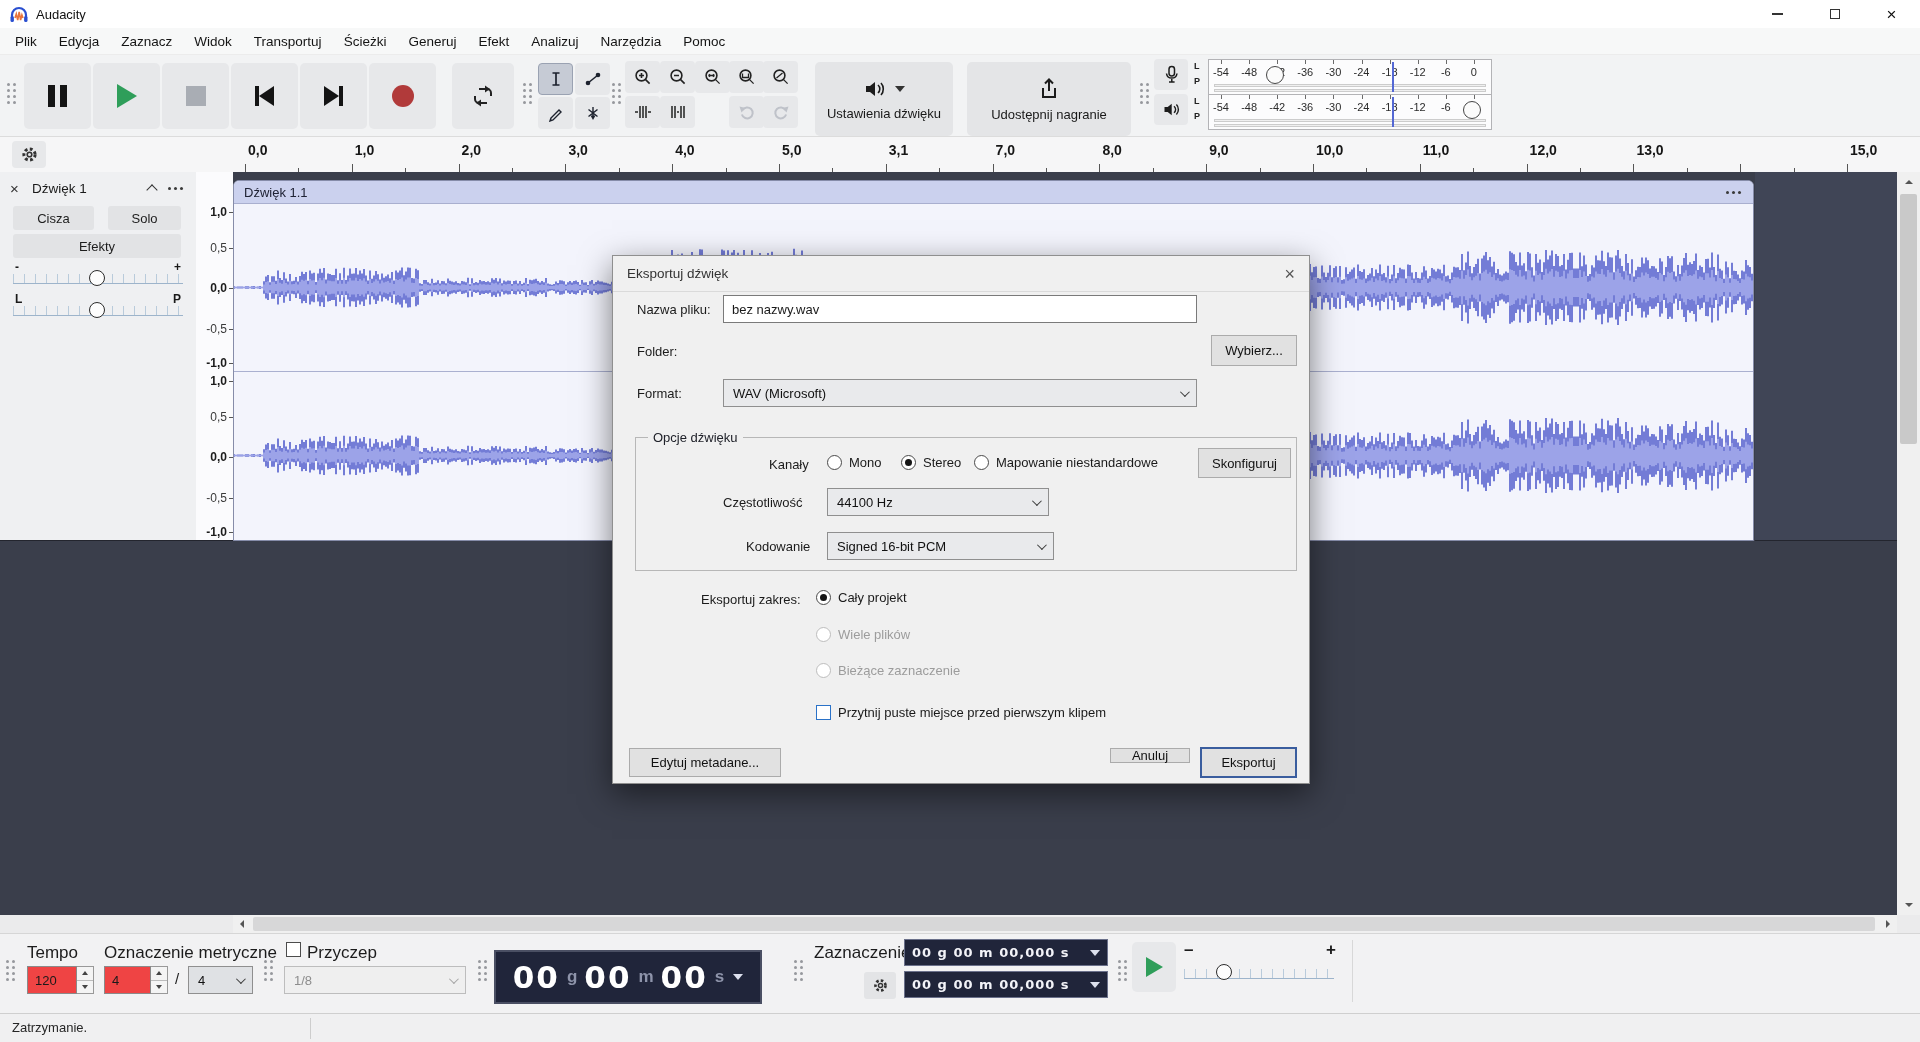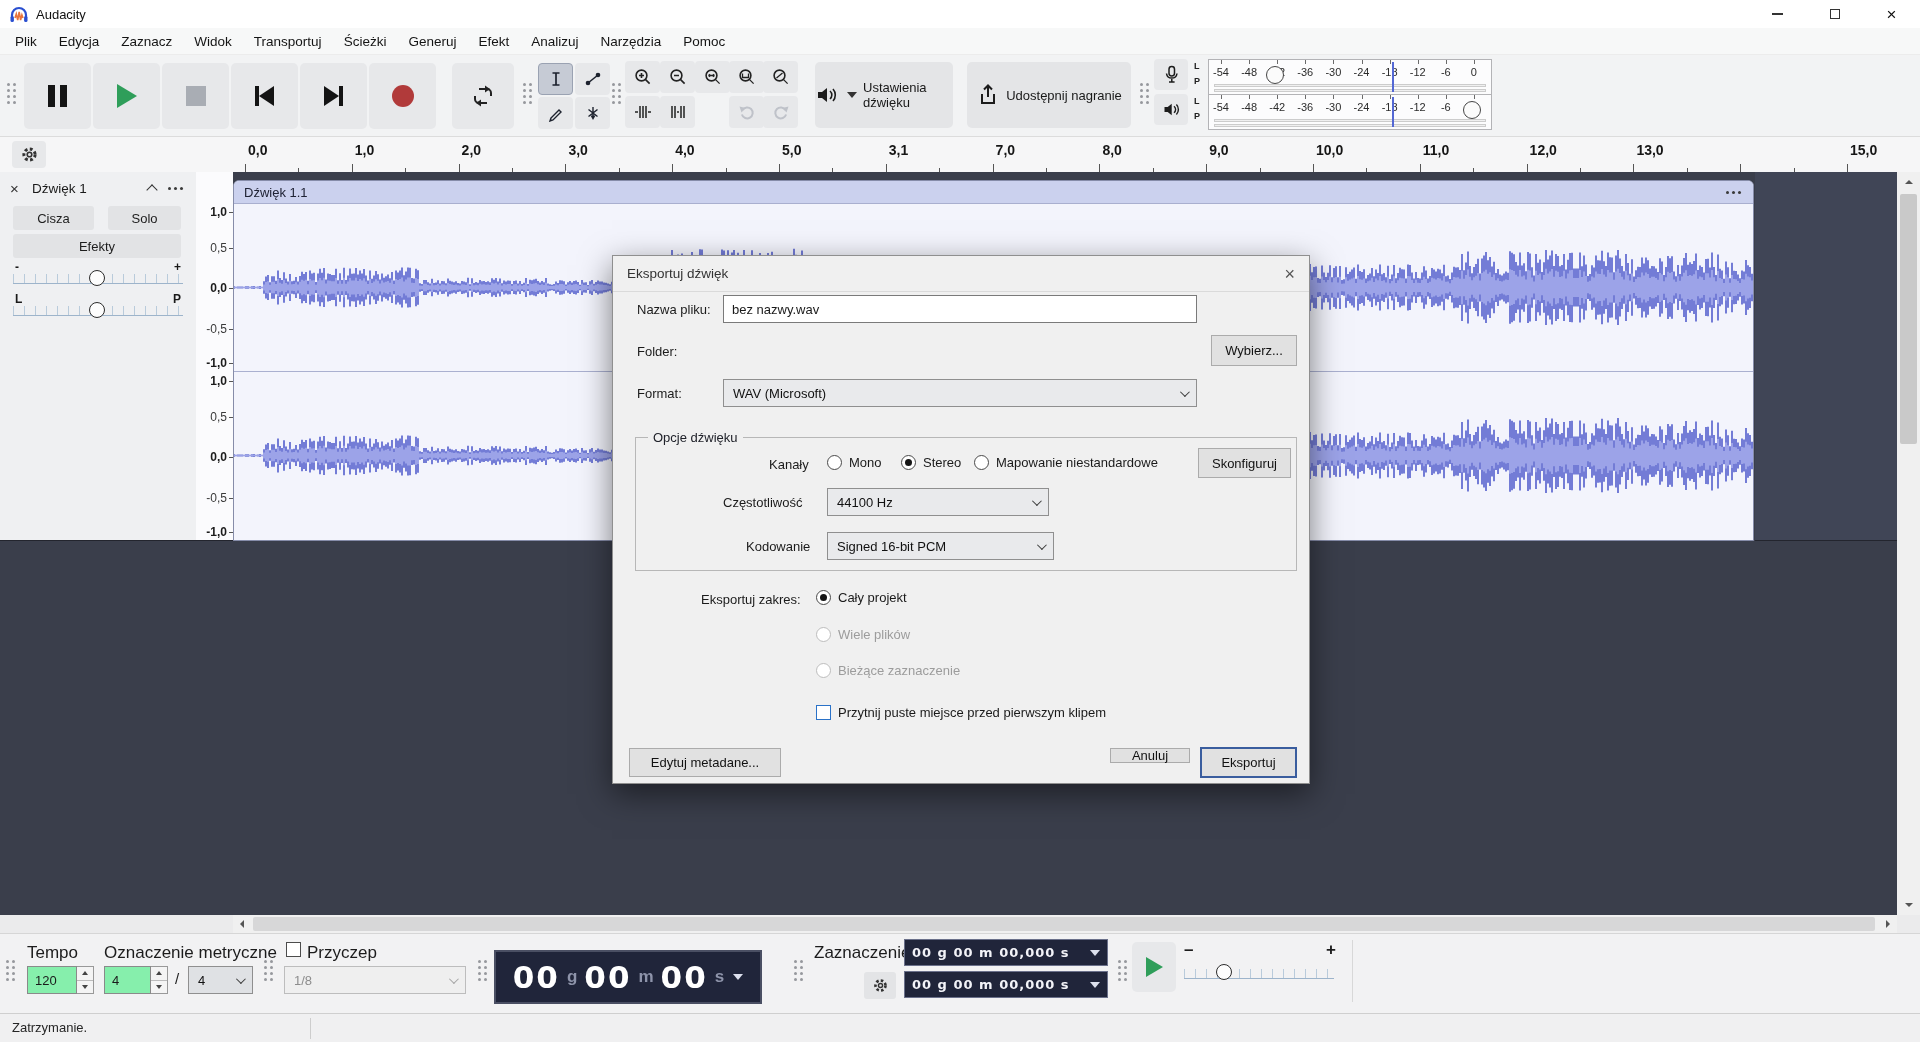--- a/index.html
+++ b/index.html
@@ -20,7 +20,7 @@
   .tbtn{position:absolute;top:8px;width:67px;height:66px;background:#e7e8ea;border-radius:5px;display:flex;align-items:center;justify-content:center}
   .tool{position:absolute;width:35px;height:32px;background:#e7e8ea;border-radius:4px;display:flex;align-items:center;justify-content:center}
   .tool.sel{background:#c6cbd5;border:1px solid #9aa2b2}
-  .bigbtn{position:absolute;top:7px;height:66px;background:#e4e5e7;border-radius:5px;display:flex;flex-direction:row;align-items:center;justify-content:center;gap:6px}
+  .bigbtn{position:absolute;top:7px;height:74px;background:#e4e5e7;border-radius:5px;display:flex;flex-direction:column;align-items:center;justify-content:center;gap:6px}
   .bigbtn .lbl{font-size:13px;color:#191919}
   .caret{width:0;height:0;border-left:5px solid transparent;border-right:5px solid transparent;border-top:6px solid #333}
   .meter-box{position:absolute;width:284px;height:36px;background:#fcfcfd;border:1px solid #b3b3b6}

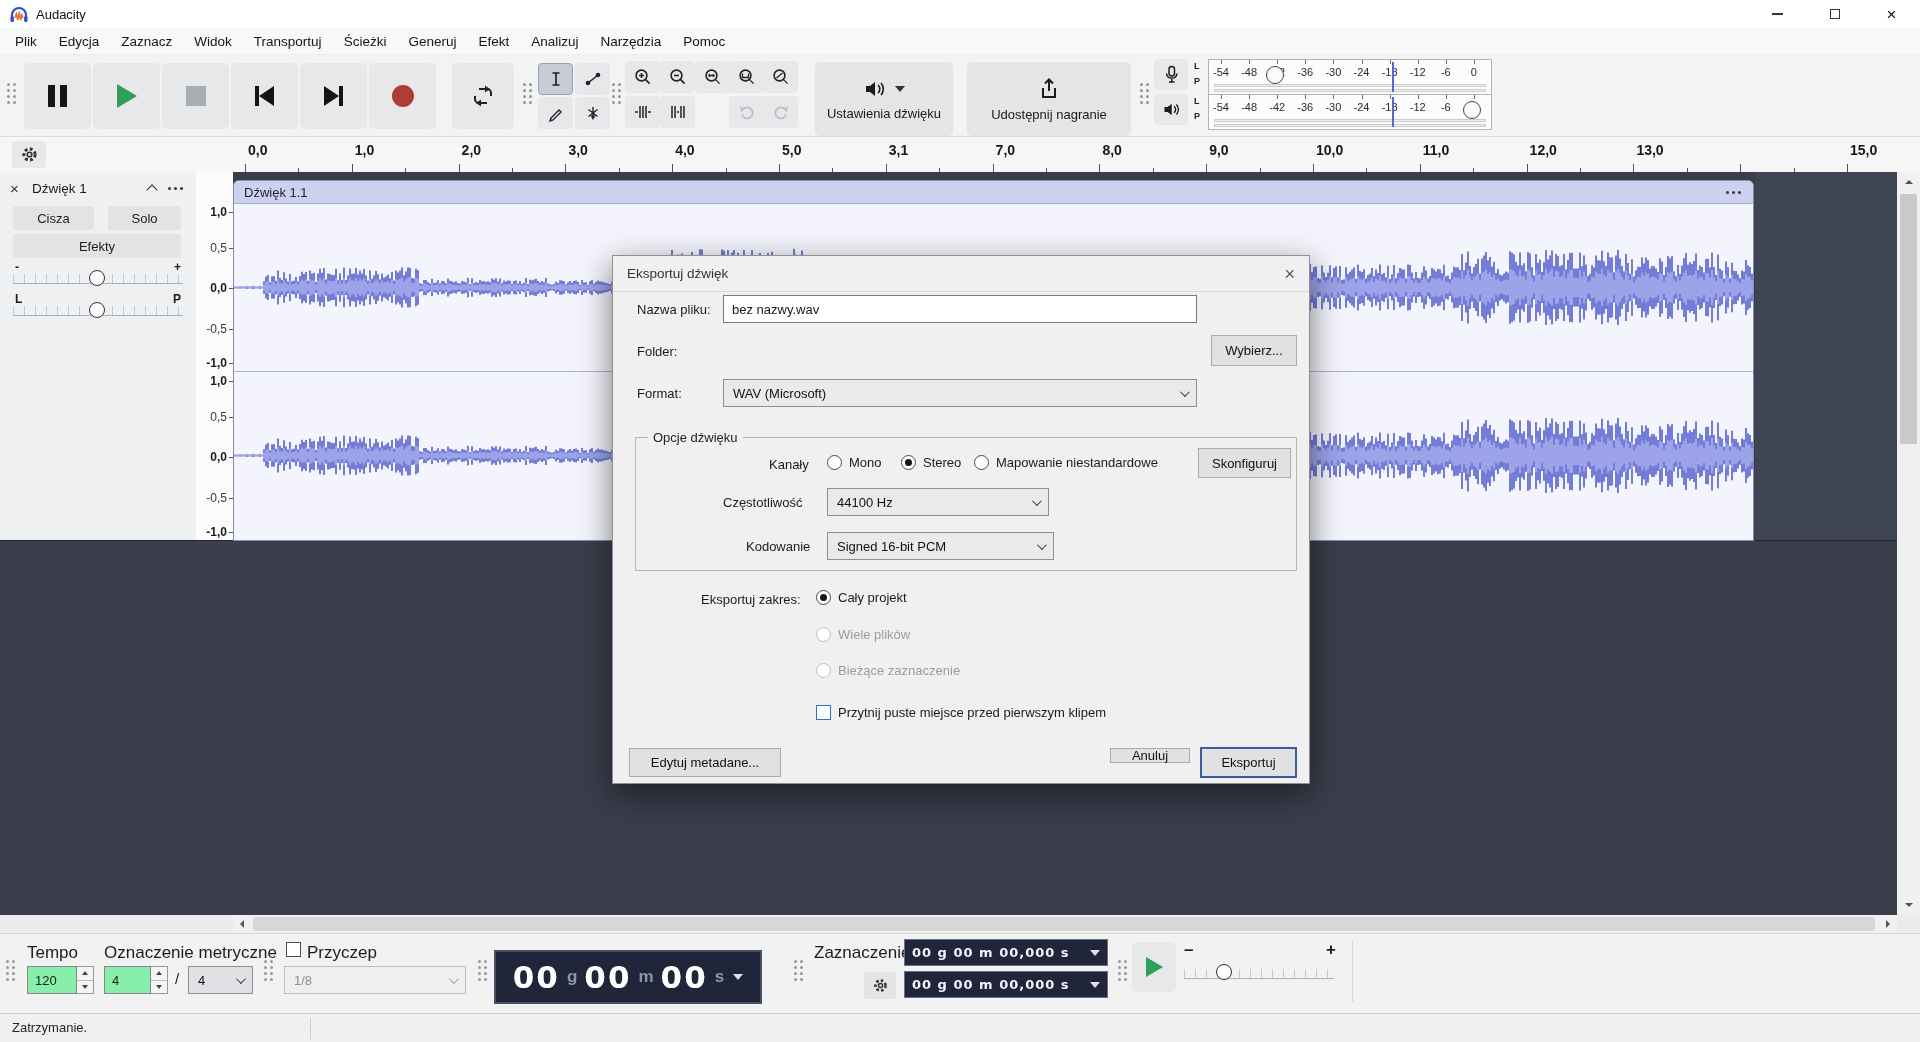--- a/index.html
+++ b/index.html
@@ -60,7 +60,7 @@
   
   #btoolbar{position:absolute;left:0;top:933px;width:1920px;height:80px;background:#f2f2f3;border-top:1px solid #d6d6d6}
   .blabel{position:absolute;font-size:17px;color:#1c1c1c}
-  .tinput{position:absolute;background:#86efac;border:1px solid #8a8a8a;font-size:13px;display:flex;align-items:center;padding:0 7px}
+  .tinput{position:absolute;background:#ef4444;border:1px solid #8a8a8a;font-size:13px;display:flex;align-items:center;padding:0 7px}
   .spin{position:absolute;width:17px;height:28px;border:1px solid #999;border-left:none;background:#f4f4f4;display:flex;flex-direction:column}
   .spin span{flex:1;display:flex;align-items:center;justify-content:center}
   .spin span+span{border-top:1px solid #bbb}

